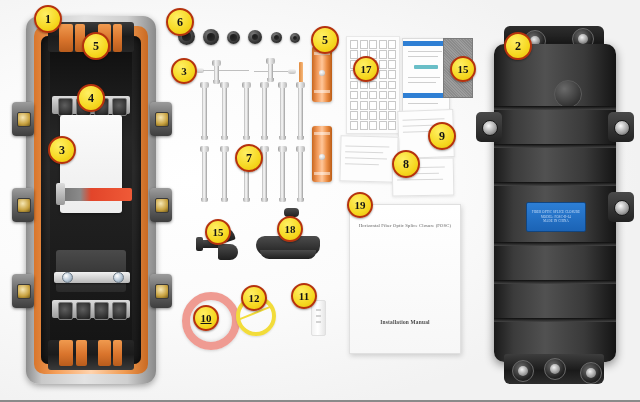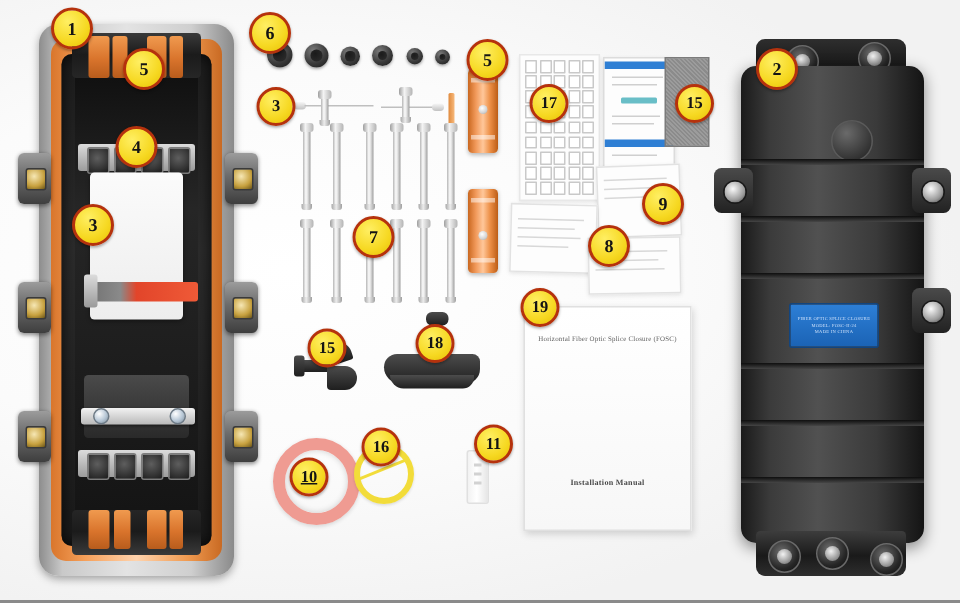--- a/index.html
+++ b/index.html
@@ -582,7 +582,7 @@
       <div class="badge sm" style="left: 193px; top: 305px; text-decoration: underline;">10</div>
       <div class="badge sm" style="left: 316px; top: 283px;">11</div>
       <div class="badge sm" style="left: 171px; top: 58px;">3</div>
-      <div class="badge sm" style="left: 241px; top: 285px;">16</div>
+      <div class="badge sm" style="left: 241px; top: 285px;">12</div>
       <div class="badge sm" style="left: 450px; top: 56px;">15</div>
       <div class="badge sm" style="left: 353px; top: 56px;">17</div>
       <div class="badge sm" style="left: 277px; top: 216px;">18</div>

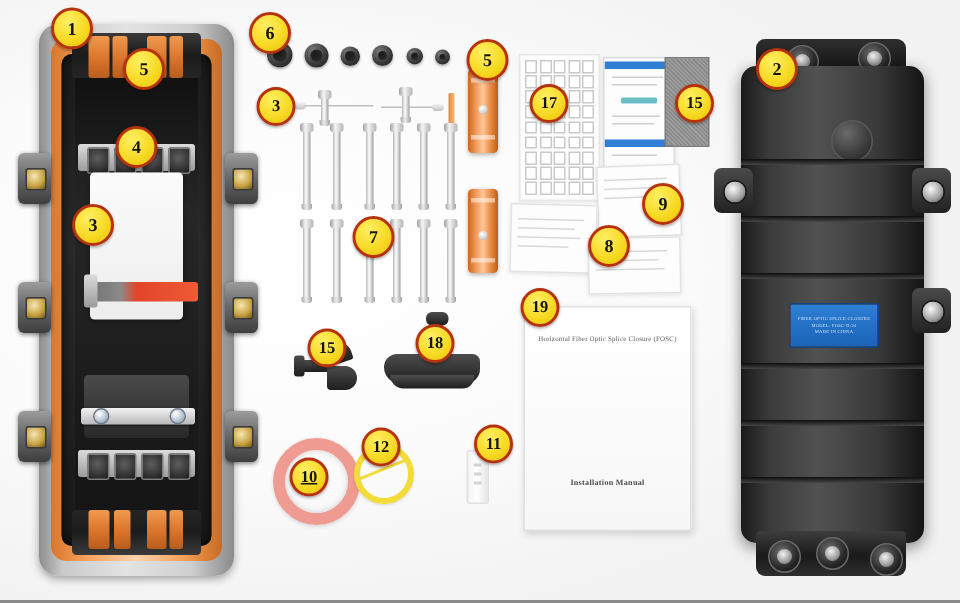--- a/index.html
+++ b/index.html
@@ -580,7 +580,7 @@
       <div class="badge" style="left: 392px; top: 150px;">8</div>
       <div class="badge" style="left: 428px; top: 122px;">9</div>
       <div class="badge sm" style="left: 193px; top: 305px; text-decoration: underline;">10</div>
-      <div class="badge sm" style="left: 316px; top: 283px;">11</div>
+      <div class="badge sm" style="left: 291px; top: 283px;">11</div>
       <div class="badge sm" style="left: 171px; top: 58px;">3</div>
       <div class="badge sm" style="left: 241px; top: 285px;">12</div>
       <div class="badge sm" style="left: 450px; top: 56px;">15</div>

